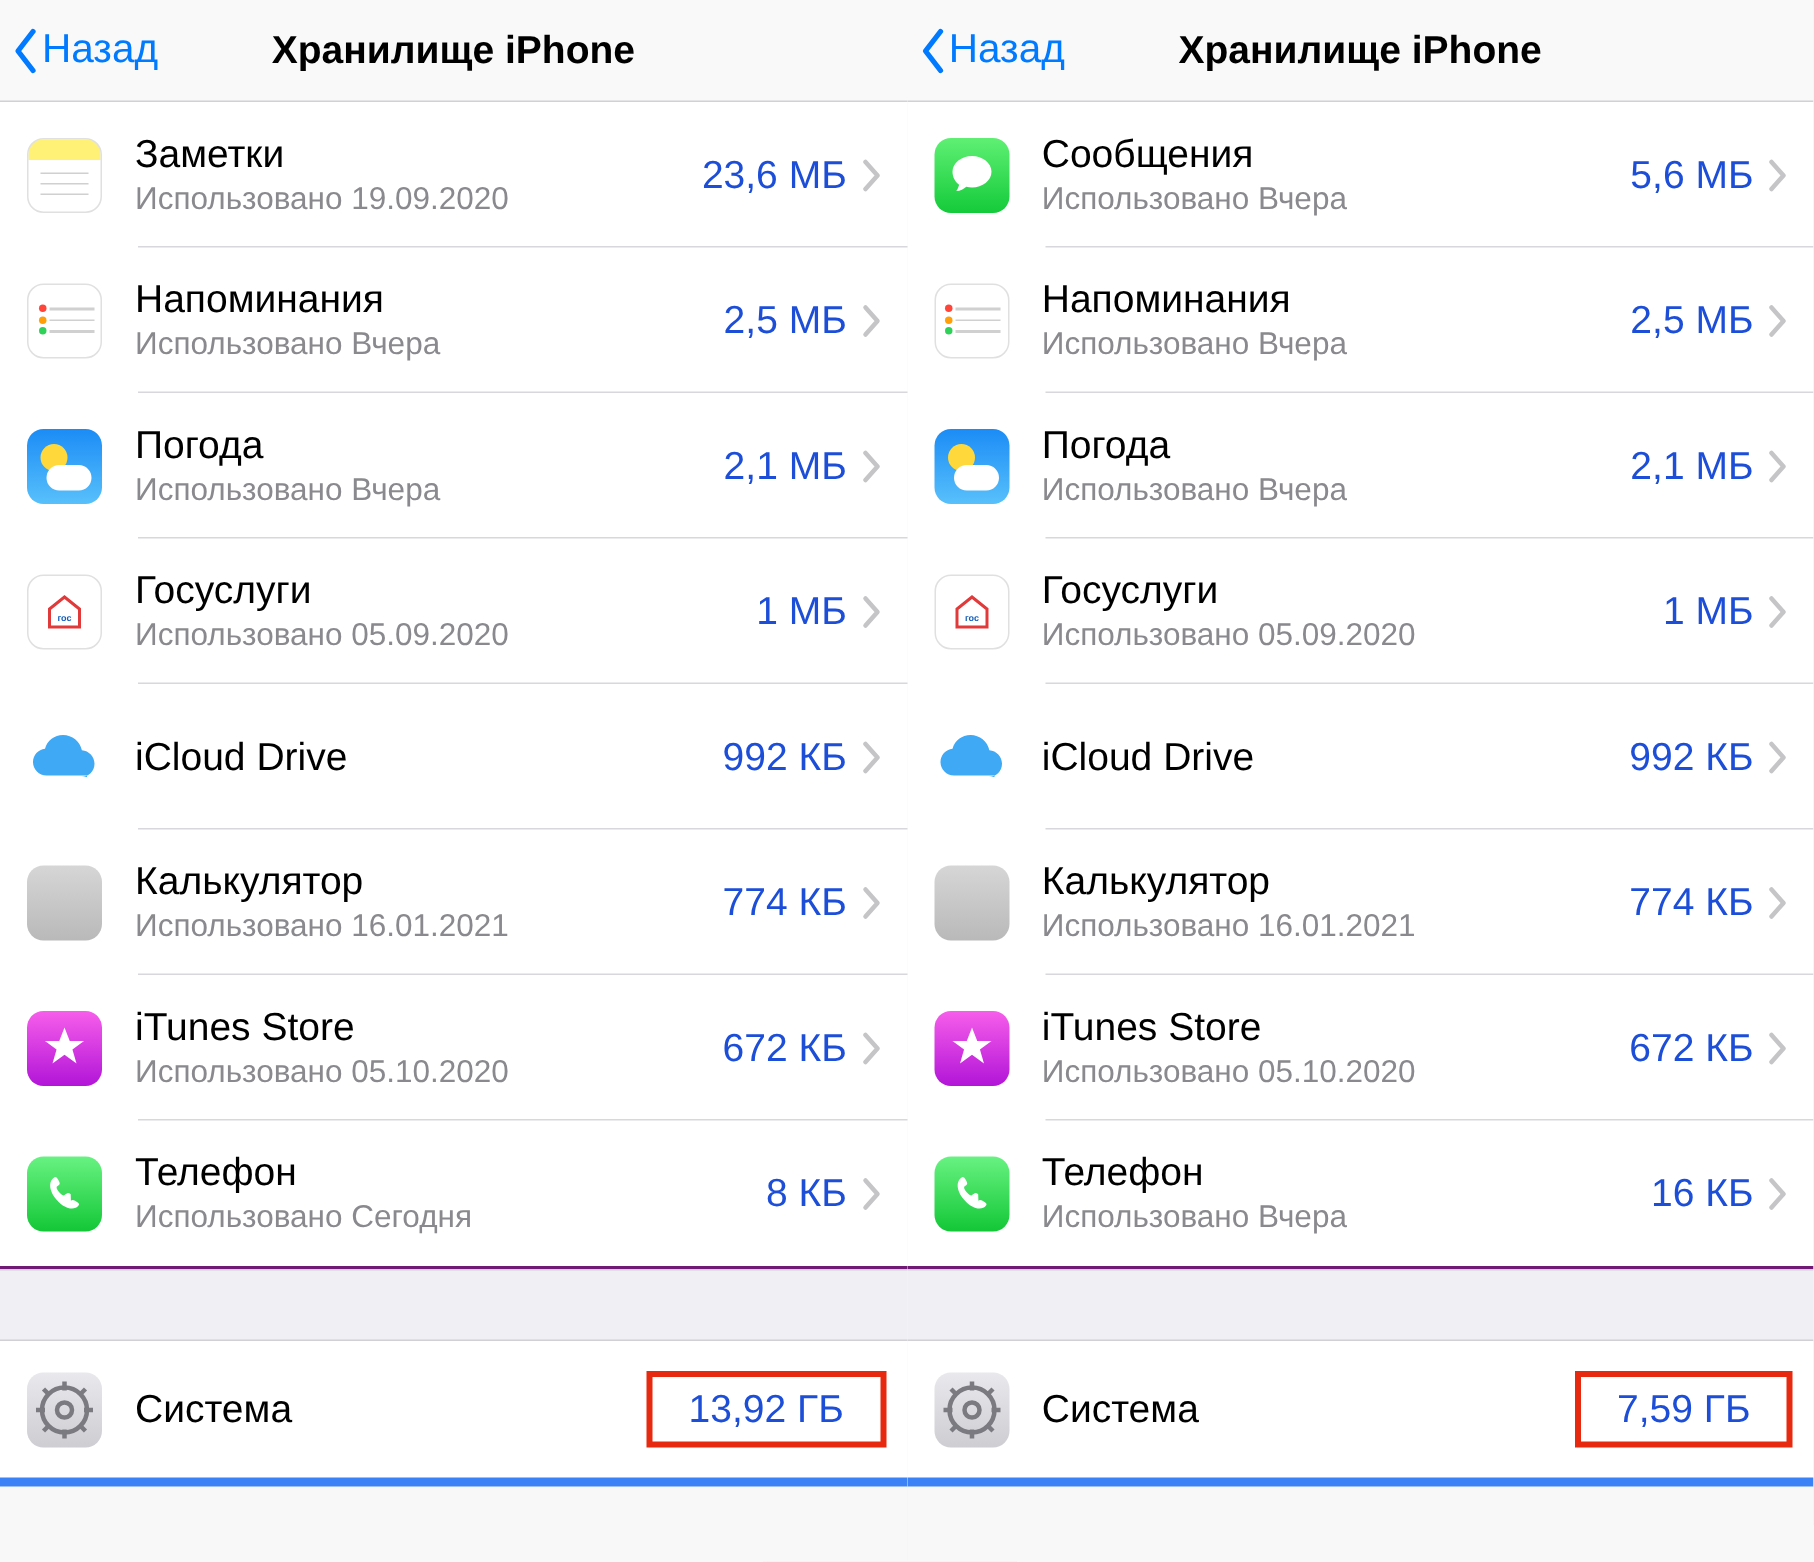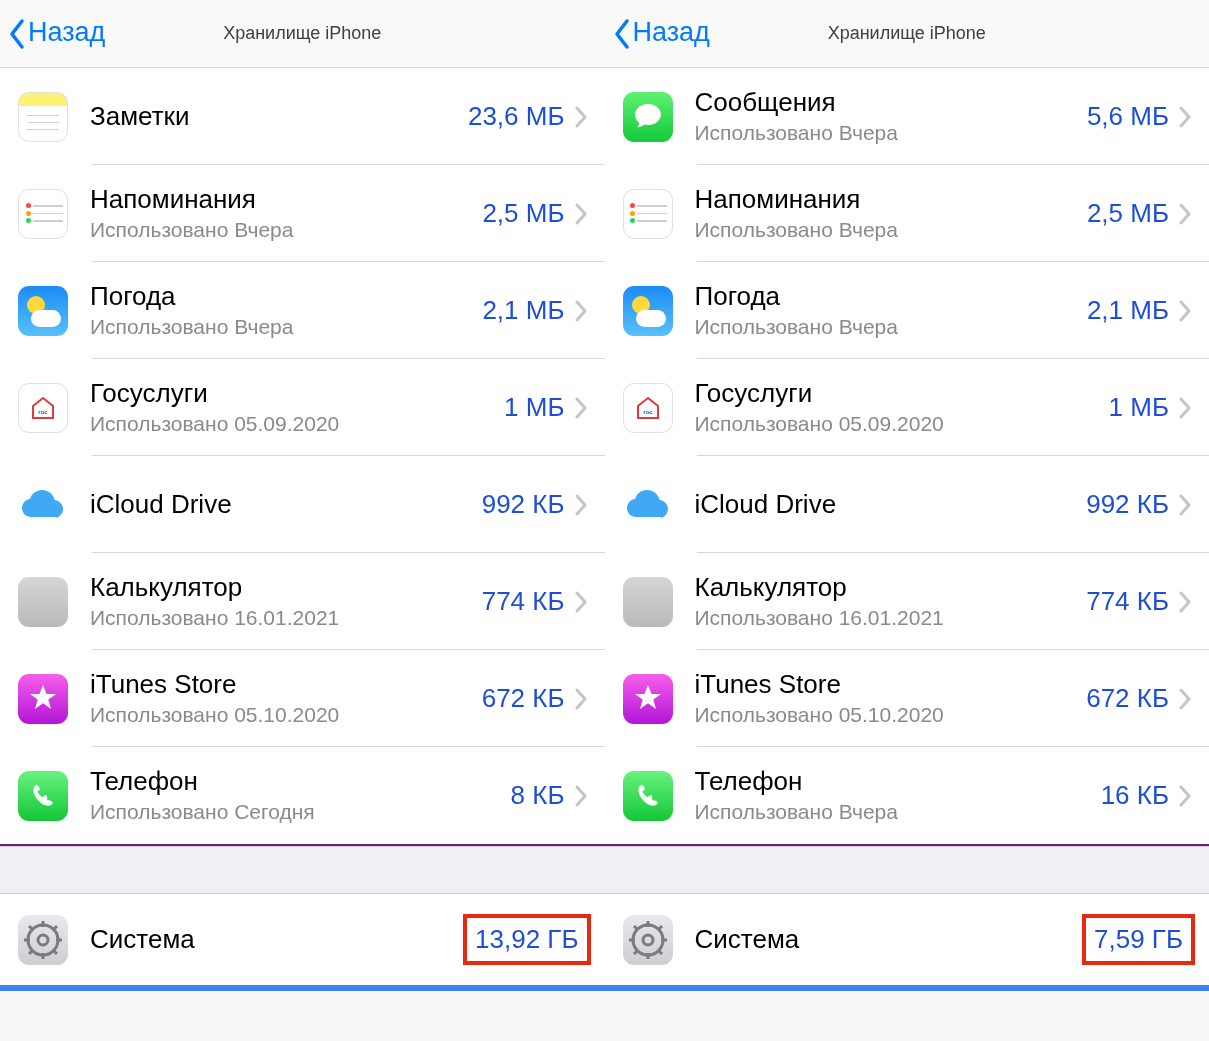--- a/index.html
+++ b/index.html
@@ -8,7 +8,7 @@
 .header{height:68px;display:flex;align-items:center;position:relative;background:#f9f9f9;border-bottom:1px solid #d0d0d5}
 .back{display:flex;align-items:flex-start;color:#007aff;font-size:27px;padding-left:8px;cursor:pointer}
 .back svg{width:20px;height:34px}
-.title{position:absolute;left:0;right:0;text-align:center;font-size:18px;font-weight:400;color:#404040;pointer-events:none}
+.title{position:absolute;left:0;right:0;text-align:center;font-size:26px;font-weight:700;color:#000000;pointer-events:none}
 .list{background:#fff;border-bottom:2px solid #701a75}
 .row{display:flex;align-items:center;height:97px;padding:0 18px 0 18px;position:relative;cursor:pointer}
 .row:not(:last-child)::after{content:"";position:absolute;left:92px;right:0;bottom:0;height:1px;background:#d8d8dc}

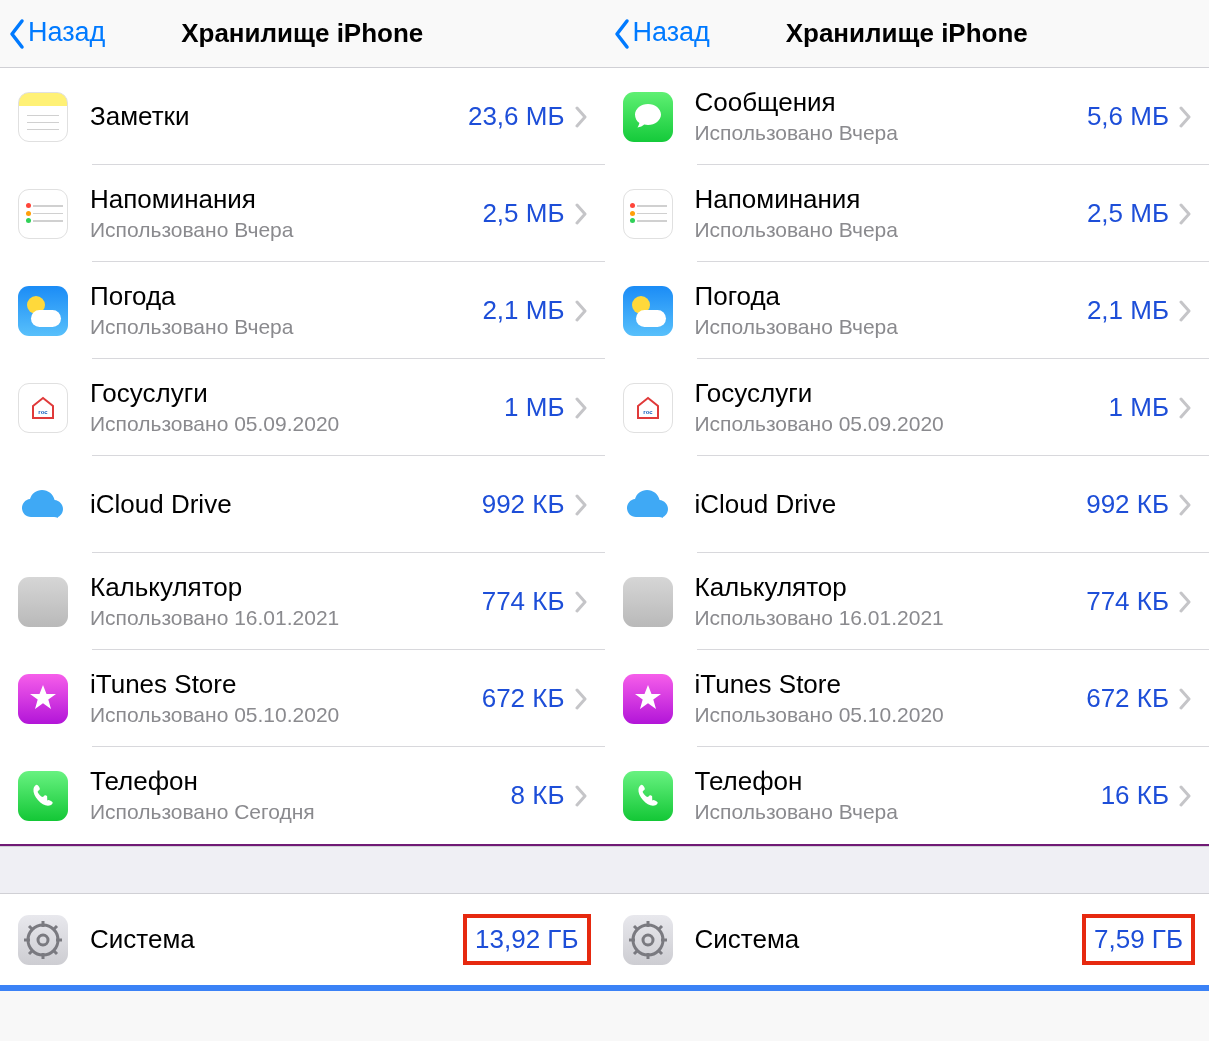--- a/index.html
+++ b/index.html
@@ -69,6 +69,7 @@
         <div class="icon i-notes"></div>
         <div class="meta">
           <div class="name">Заметки</div>
+          <div class="sub">Использовано 19.09.2020</div>
         </div>
         <div class="size">23,6 МБ</div>
         <svg class="chev" viewBox="0 0 12 22">

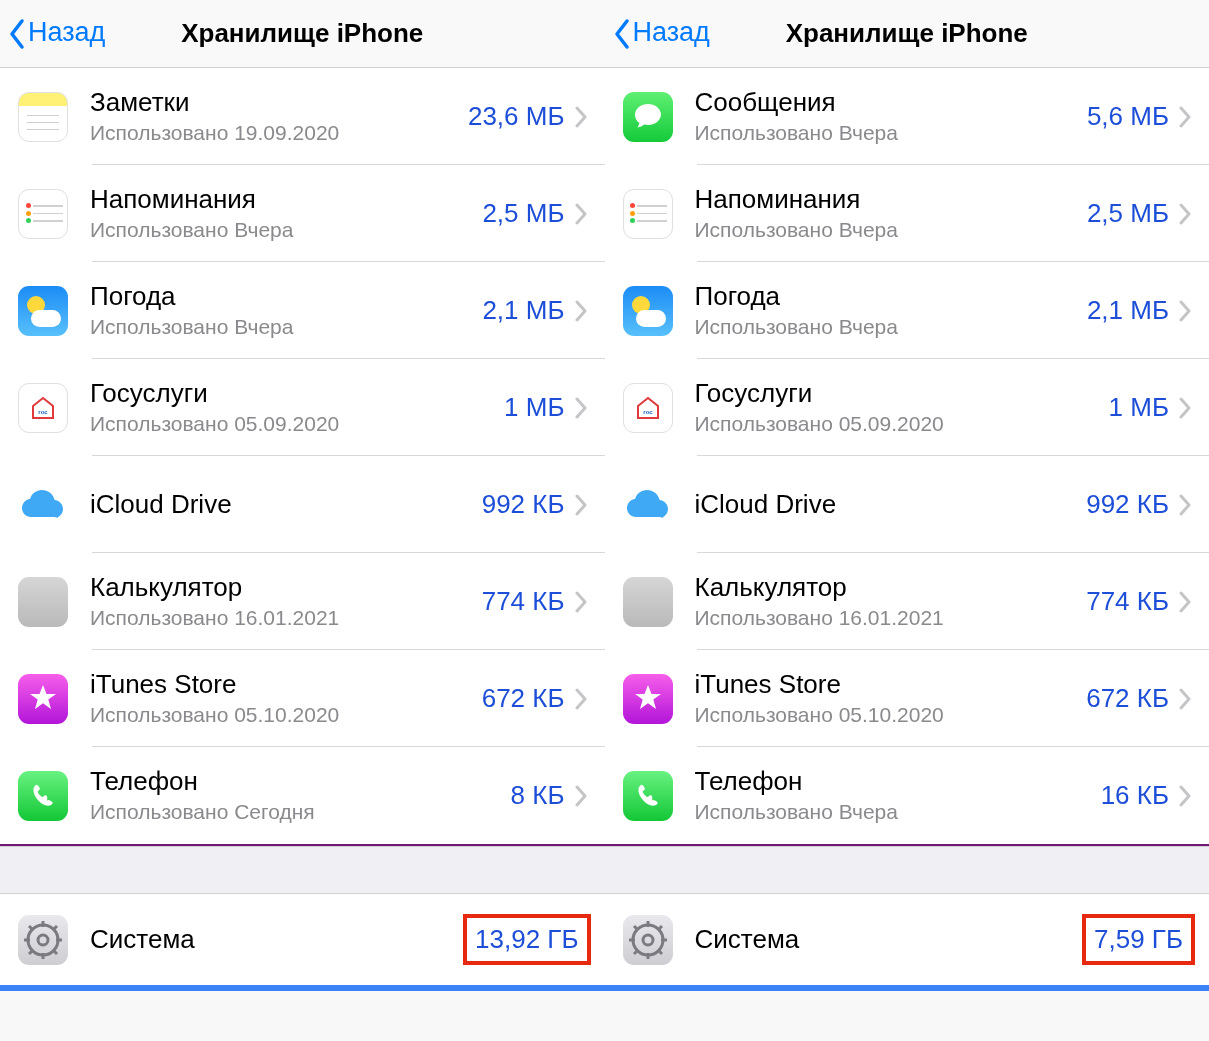--- a/index.html
+++ b/index.html
@@ -21,7 +21,7 @@
 .chev path{stroke:#c5c5c8;stroke-width:3;fill:none;stroke-linecap:round;stroke-linejoin:round}
 .spacer{height:48px;background:#efeff4;border-top:1px solid #d0d0d5;border-bottom:1px solid #d0d0d5}
 .system{background:#fff;display:flex;align-items:center;height:97px;padding:0 18px;border-bottom:6px solid #3b82f6}
-.hl{border:4px solid #e6290f;padding:6px 8px;margin-right:-4px}
+.hl{border:4px solid #e6290f;padding:6px 24px;margin-right:-4px}
 .hl .size{margin-right:0}
 
 .i-notes{background:linear-gradient(#fff176 0,#fff176 28%,#fff 28%,#fff 100%);border:0.5px solid #e0e0e0;position:relative}

